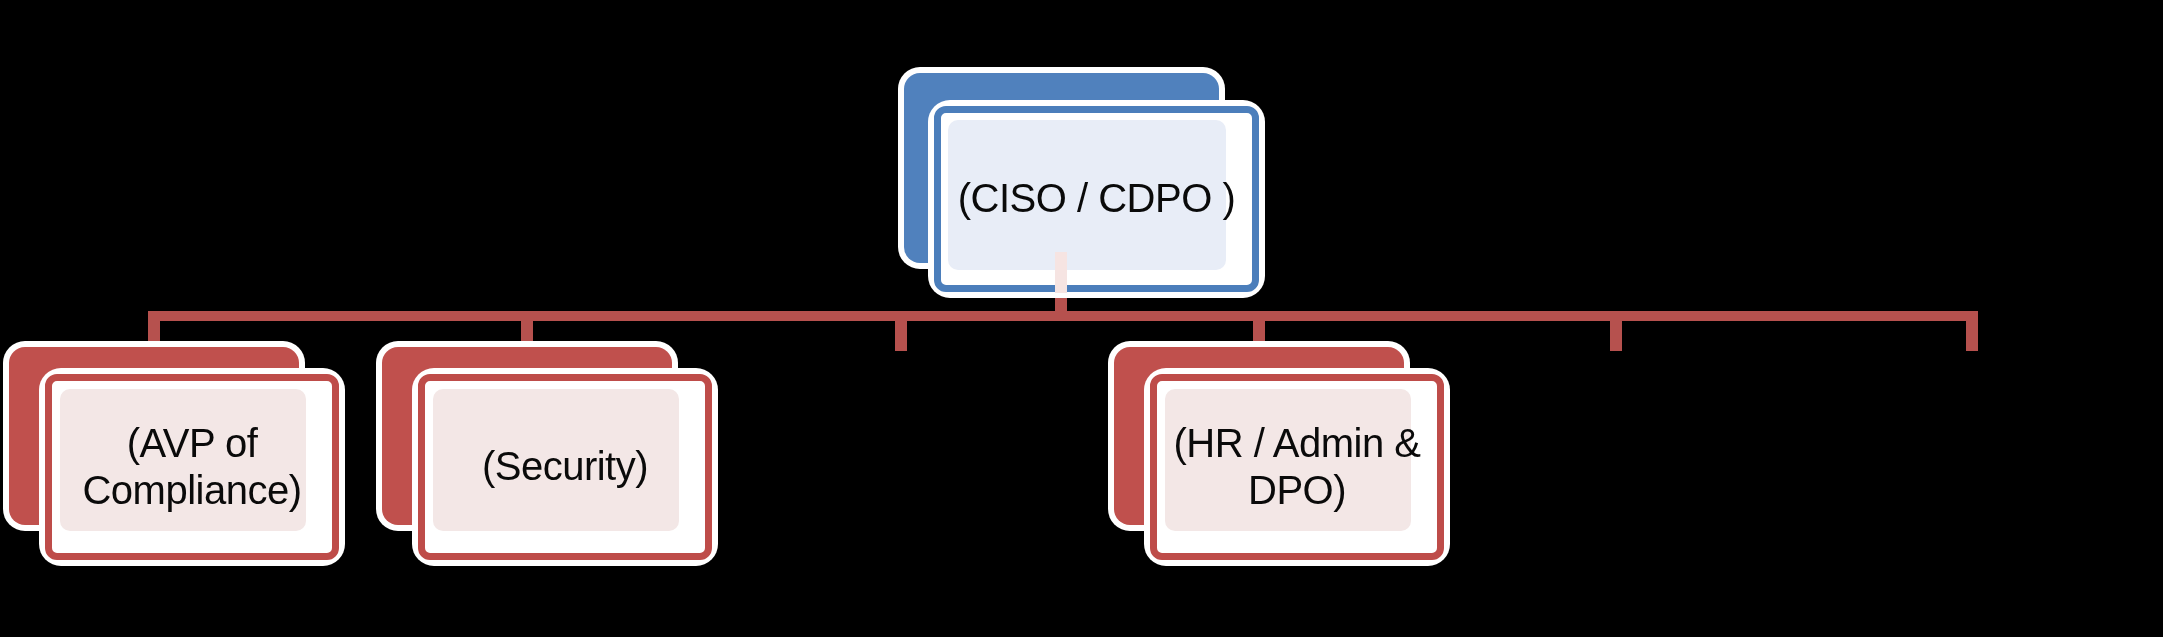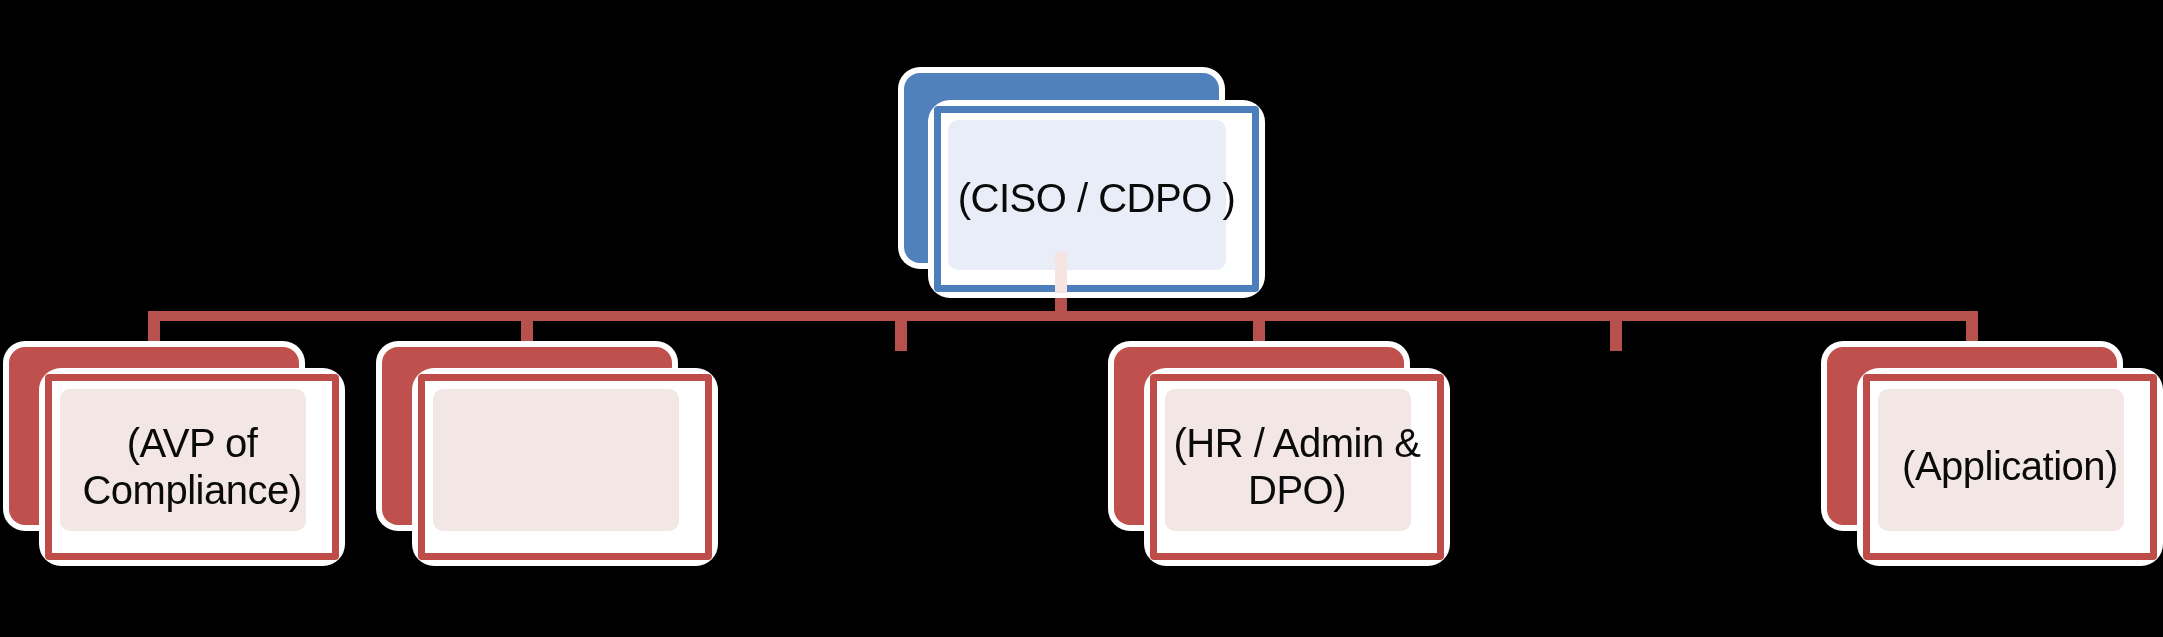--- a/index.html
+++ b/index.html
@@ -34,7 +34,7 @@
   .halo{background:var(--halo);border-radius:22px;}
   .box-back{border-radius:16px;}
   .box-front{
-    border-radius:4px;
+    border-radius:12px;
     background:#ffffff;
     box-sizing:border-box;
     border:7px solid transparent;

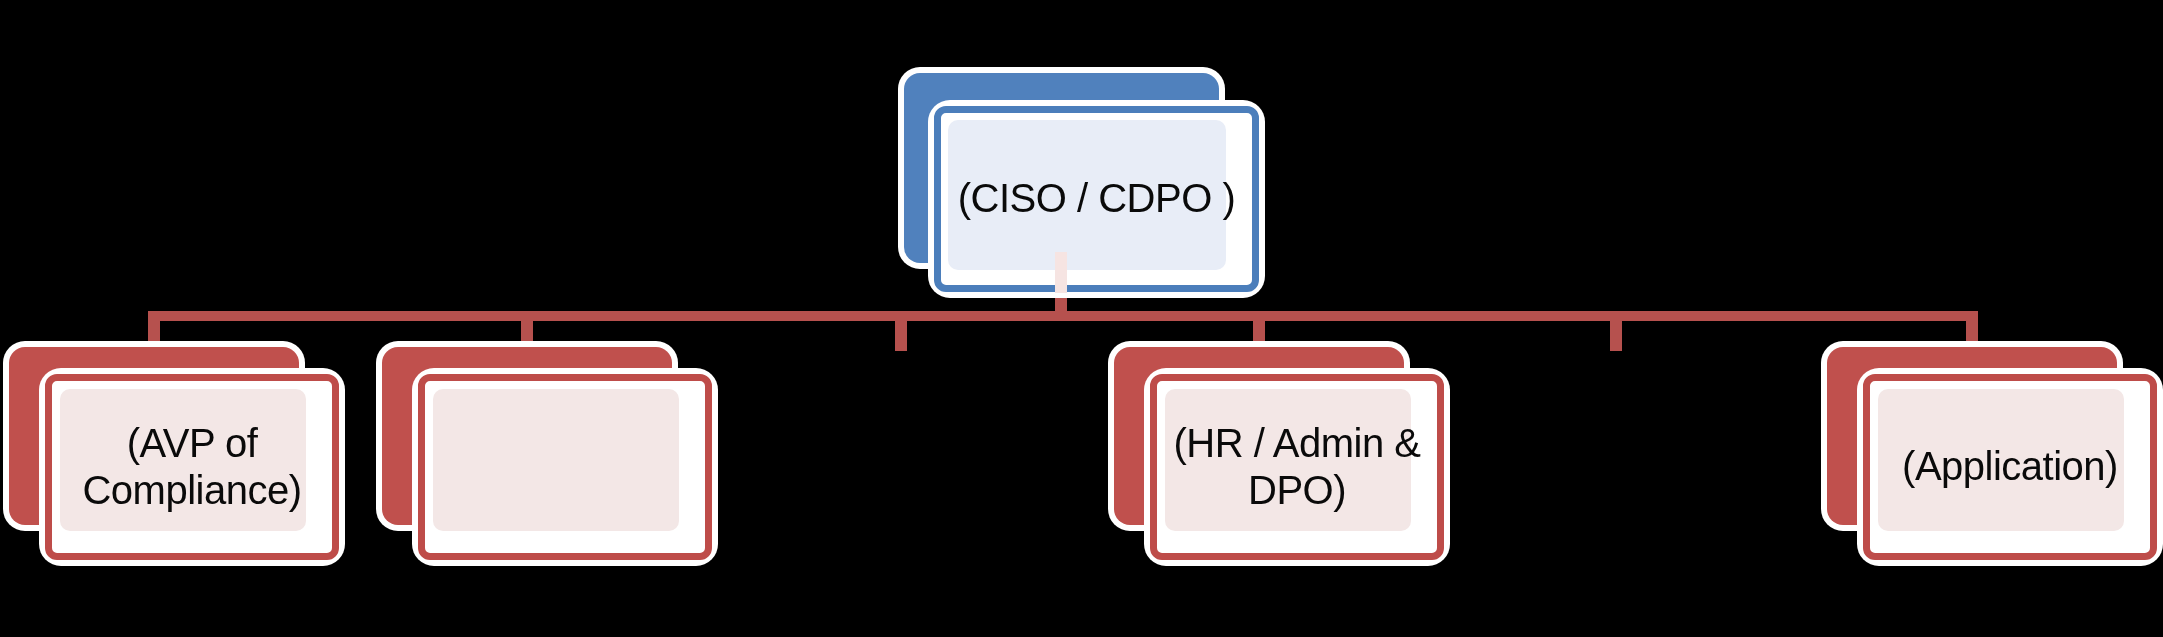--- a/index.html
+++ b/index.html
@@ -106,6 +106,7 @@
     <div class="layer halo halo-front"></div>
     <div class="layer box-front">
       <div class="panel"></div>
+      <div class="label">(Security)</div>
     </div>
   </div>
 

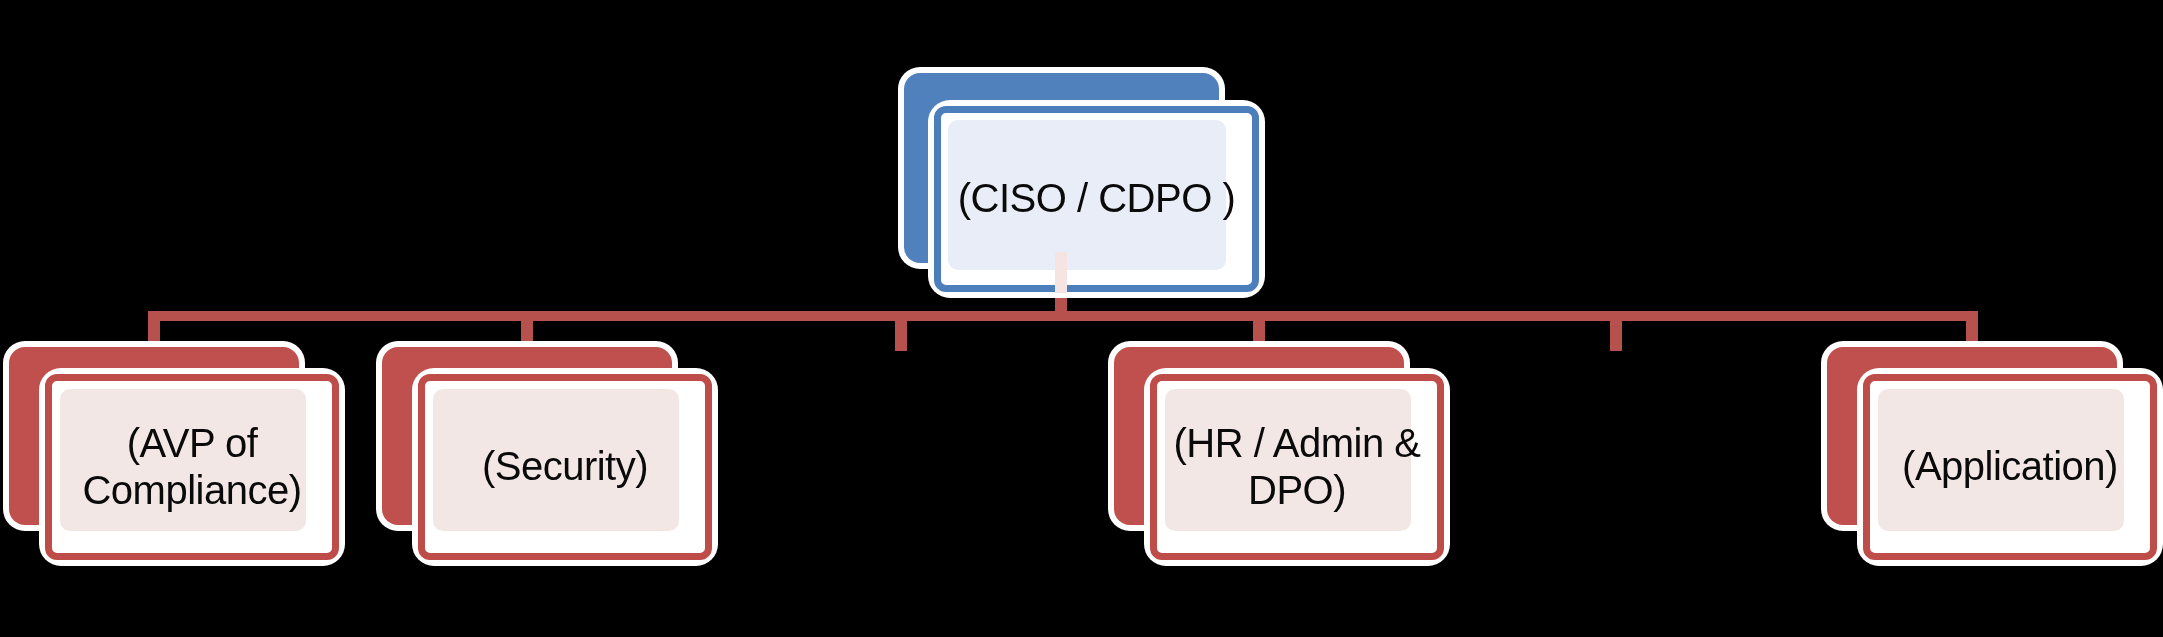--- a/index.html
+++ b/index.html
@@ -122,15 +122,6 @@
   </div>
 
 
-  <div class="node node-child" style="left:1821px">
-    <div class="layer halo halo-back"></div>
-    <div class="layer box-back"></div>
-    <div class="layer halo halo-front"></div>
-    <div class="layer box-front">
-      <div class="panel"></div>
-      <div class="label">(Application)</div>
-    </div>
-  </div>
 
 </div>
 

